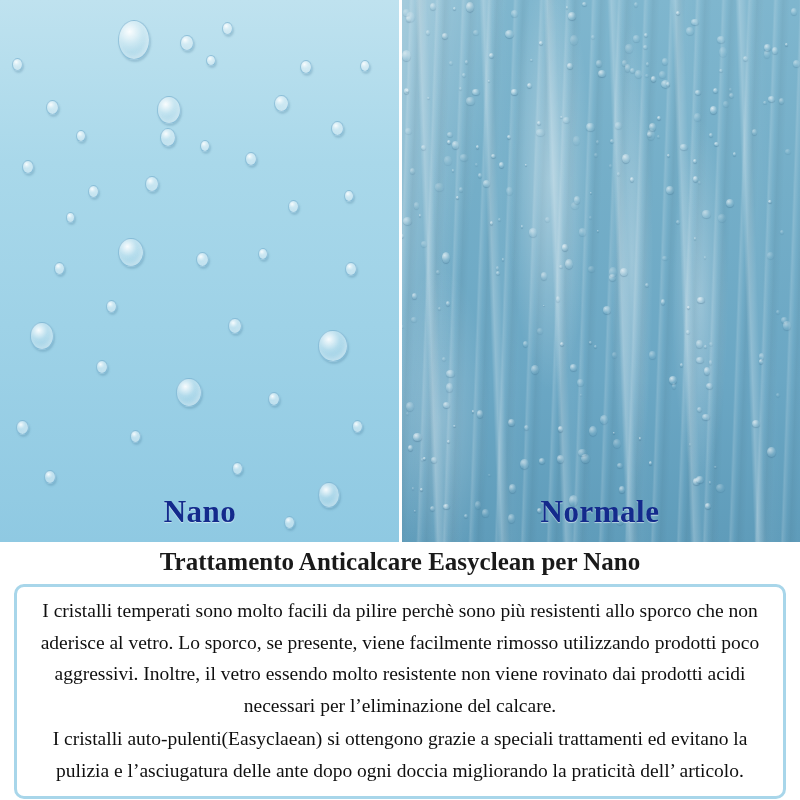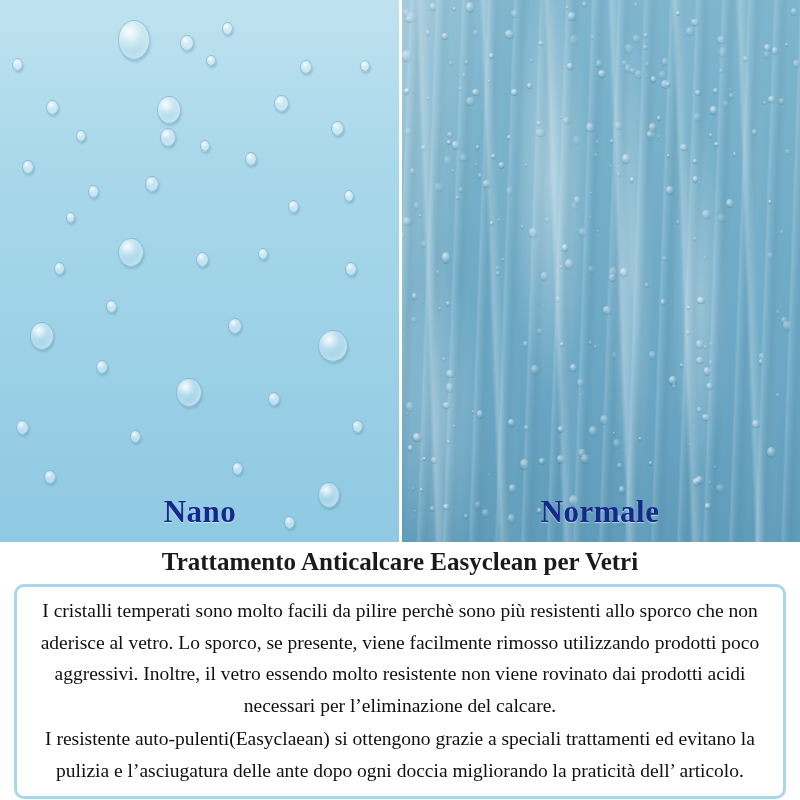--- a/index.html
+++ b/index.html
@@ -479,7 +479,7 @@
     <div class="divider"></div>
   </div>
 
-  <div class="caption">Trattamento Anticalcare Easyclean per Vetri</div>
+  <div class="caption">Trattamento Anticalcare Easyclean per Nano</div>
 
   <div class="textbox-wrap">
     <p class="para">I cristalli temperati sono molto facili da pilire perchè sono più resistenti allo sporco che non aderisce al vetro. Lo sporco, se presente, viene facilmente rimosso utilizzando prodotti poco aggressivi. Inoltre, il vetro essendo molto resistente non viene rovinato dai prodotti acidi necessari per l’eliminazione del calcare.</p>

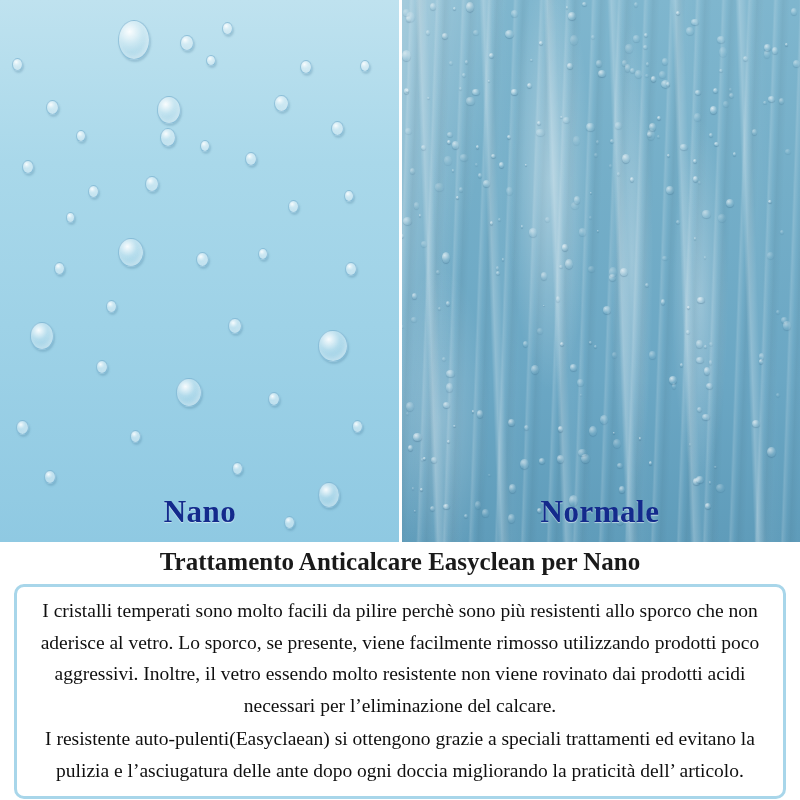--- a/index.html
+++ b/index.html
@@ -483,7 +483,7 @@
 
   <div class="textbox-wrap">
     <p class="para">I cristalli temperati sono molto facili da pilire perchè sono più resistenti allo sporco che non aderisce al vetro. Lo sporco, se presente, viene facilmente rimosso utilizzando prodotti poco aggressivi. Inoltre, il vetro essendo molto resistente non viene rovinato dai prodotti acidi necessari per l’eliminazione del calcare.</p>
-    <p class="para">I resistente auto-pulenti(Easyclaean) si ottengono grazie a speciali trattamenti ed evitano la pulizia e l’asciugatura delle ante dopo ogni doccia migliorando la praticità dell’ articolo.</p>
+    <p class="para">I cristalli auto-pulenti(Easyclaean) si ottengono grazie a speciali trattamenti ed evitano la pulizia e l’asciugatura delle ante dopo ogni doccia migliorando la praticità dell’ articolo.</p>
   </div>
 
 </div>

